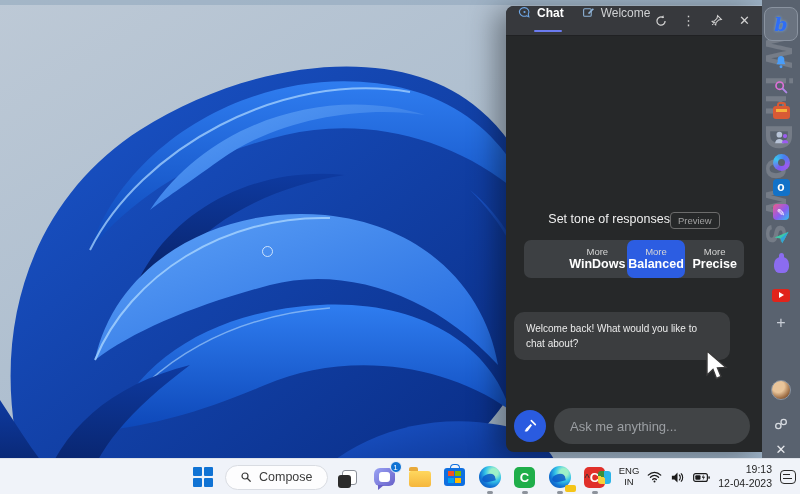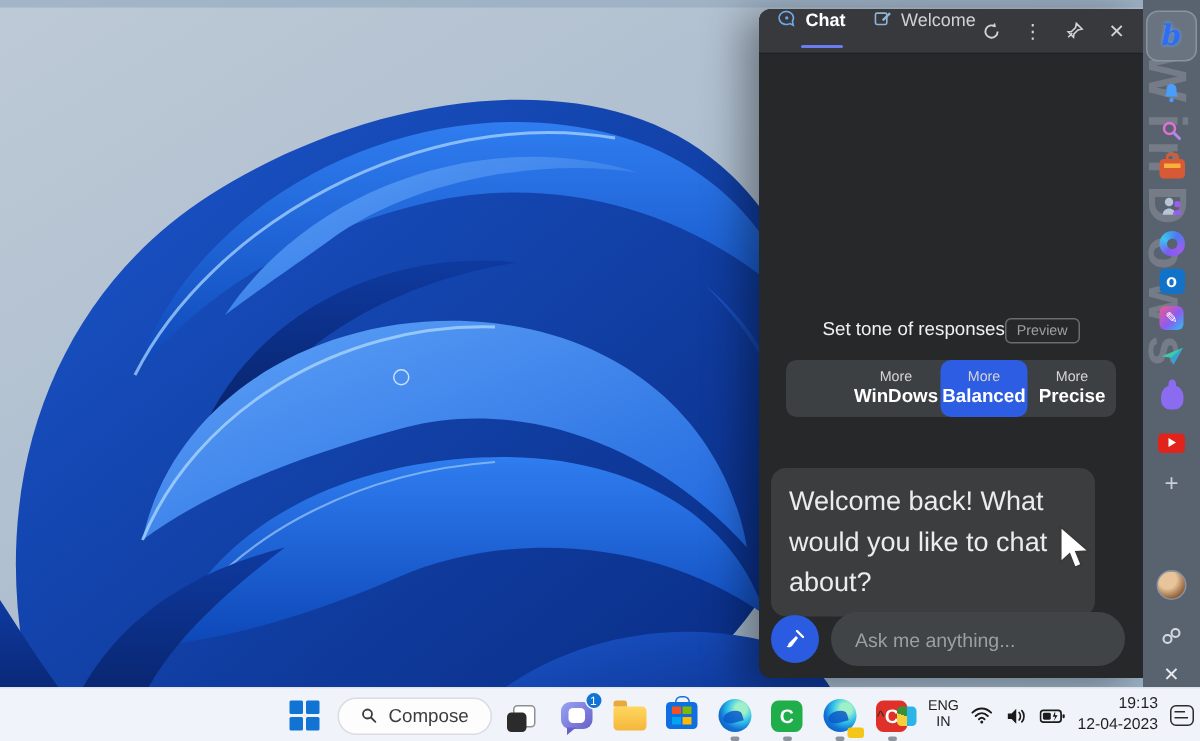--- a/index.html
+++ b/index.html
@@ -44,7 +44,7 @@
   .tone-option.selected { background:#2c5de2; border-radius:7px; }
 
   .welcome-bubble { position:absolute; top:276px; left:8px; right:32px;
-    background:#3b3d3f; border-radius:10px; padding:9px 12px; font-size:18px;
+    background:#3b3d3f; border-radius:10px; padding:9px 12px; font-size:10px;
     line-height:1.5; color:#ececec; }
 
   .input-row { position:absolute; left:8px; right:12px; bottom:8px; height:36px;

